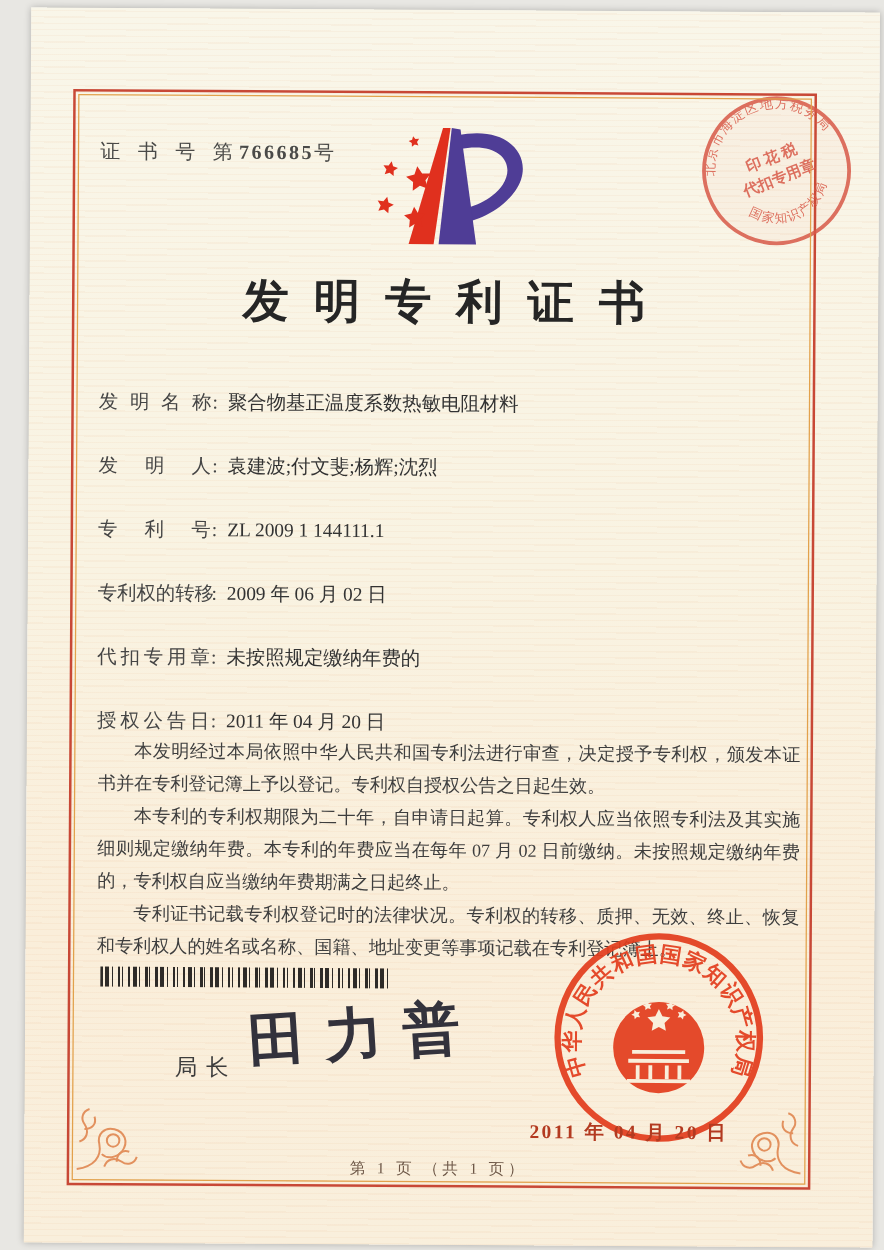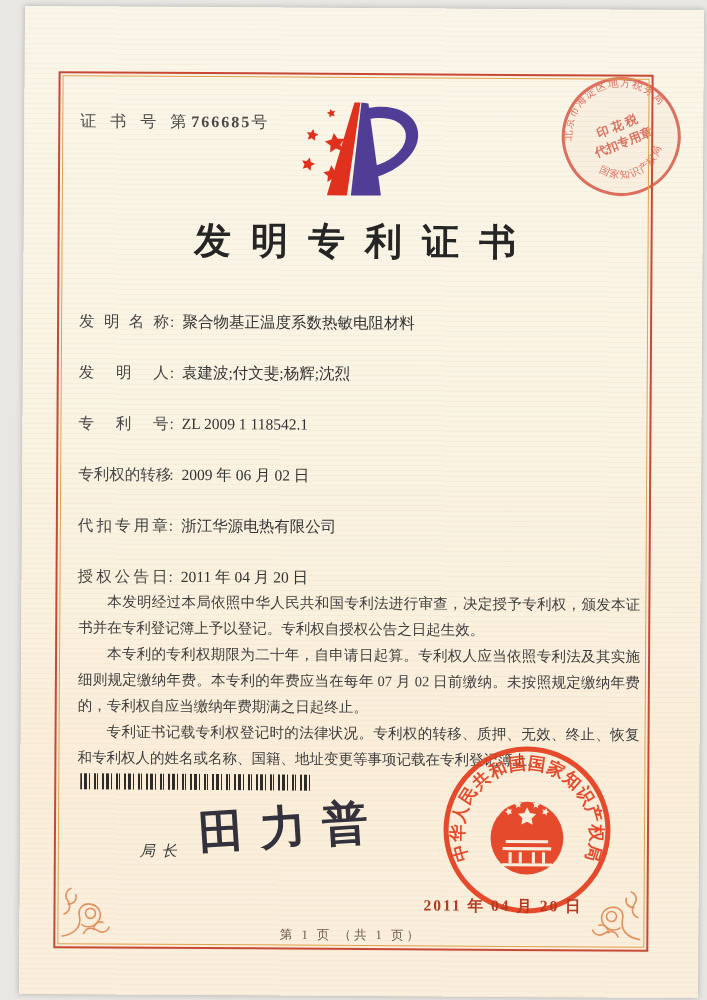--- a/index.html
+++ b/index.html
@@ -97,7 +97,7 @@
           <span class="lbl">发明人</span><span class="sep">:</span><span class="val">袁建波;付文斐;杨辉;沈烈</span>
         </div>
         <div class="field">
-          <span class="lbl">专利号</span><span class="sep">:</span><span class="val">ZL 2009 1 118542.1</span>
+          <span class="lbl">专利号</span><span class="sep">:</span><span class="val">ZL 2009 1 144111.1</span>
         </div>
         <div class="field">
           <span class="lbl">专利权的转移</span><span class="sep">:</span><span class="val">2009 年 06 月 02 日</span>

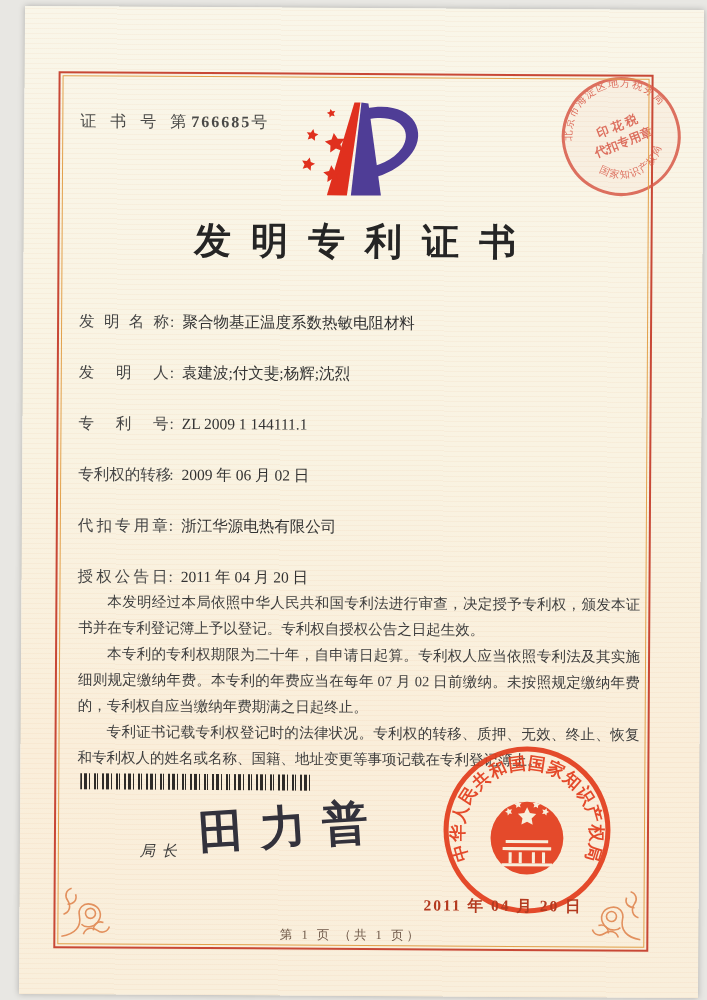--- a/index.html
+++ b/index.html
@@ -103,7 +103,7 @@
           <span class="lbl">专利权的转移</span><span class="sep">:</span><span class="val">2009 年 06 月 02 日</span>
         </div>
         <div class="field">
-          <span class="lbl">代扣专用章</span><span class="sep">:</span><span class="val">浙江华源电热有限公司</span>
+          <span class="lbl">代扣专用章</span><span class="sep">:</span><span class="val">未按照规定缴纳年费的</span>
         </div>
         <div class="field">
           <span class="lbl">授权公告日</span><span class="sep">:</span><span class="val">2011 年 04 月 20 日</span>

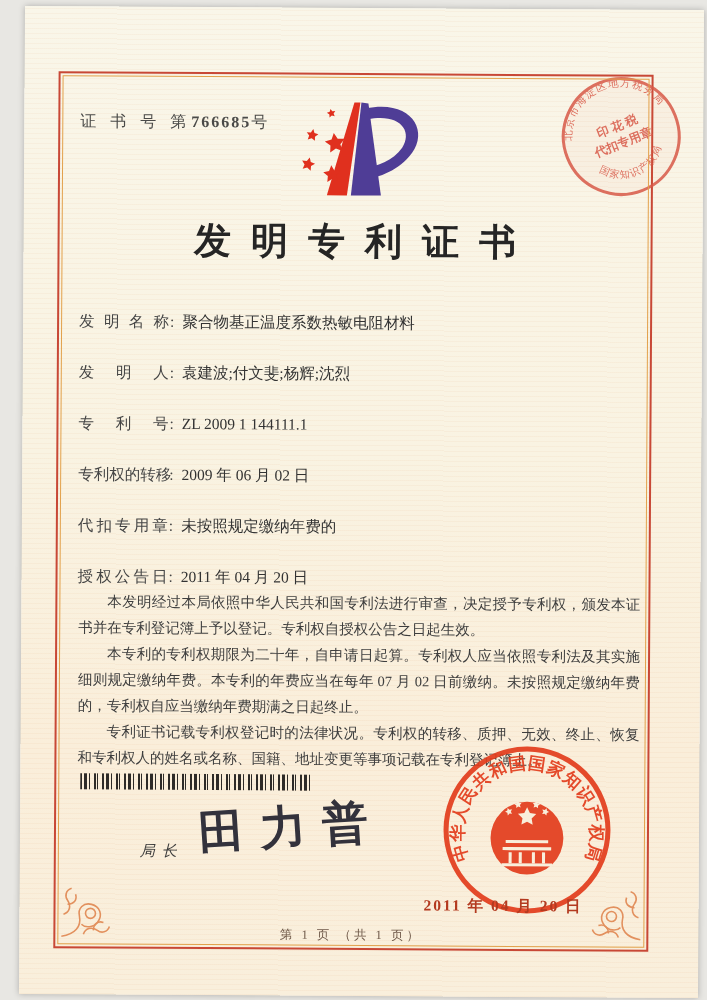--- a/index.html
+++ b/index.html
@@ -30,7 +30,7 @@
     background:repeating-linear-gradient(90deg,#2e2b28 0 2px,transparent 2px 4px,#2e2b28 4px 7px,
     transparent 7px 9px,#2e2b28 9px 10px,transparent 10px 14px,#2e2b28 14px 16px,transparent 16px 17px,
     #2e2b28 17px 18px,transparent 18px 22px);}
-  .sig-title{position:absolute;left:84px;top:768px;font-size:15px;letter-spacing:7px;color:#3c3c3c;font-style:italic;}
+  .sig-title{position:absolute;left:84px;top:768px;font-size:18px;letter-spacing:7px;color:#3c3c3c;}
   .sig-name{position:absolute;left:142px;top:722px;font-size:46px;font-weight:bold;
     letter-spacing:16px;color:#33323c;transform:rotate(-4deg);}
   .seal{position:absolute;left:385px;top:668px;width:172px;height:172px;opacity:.92;}

